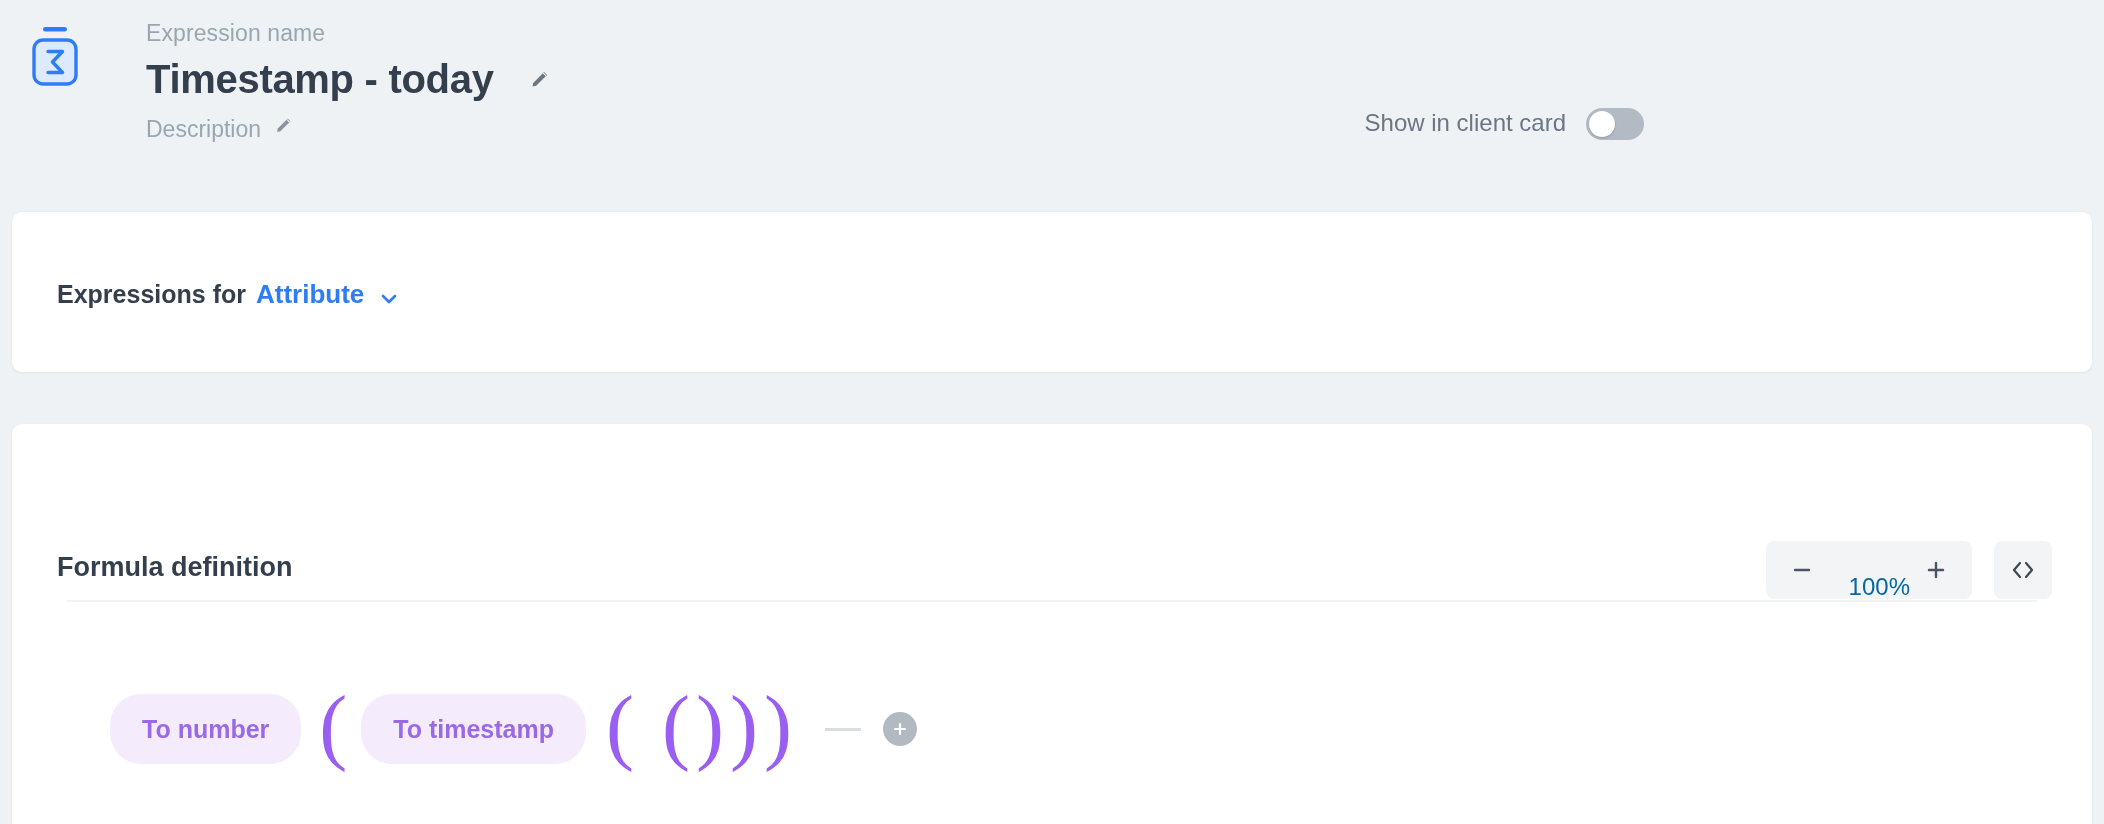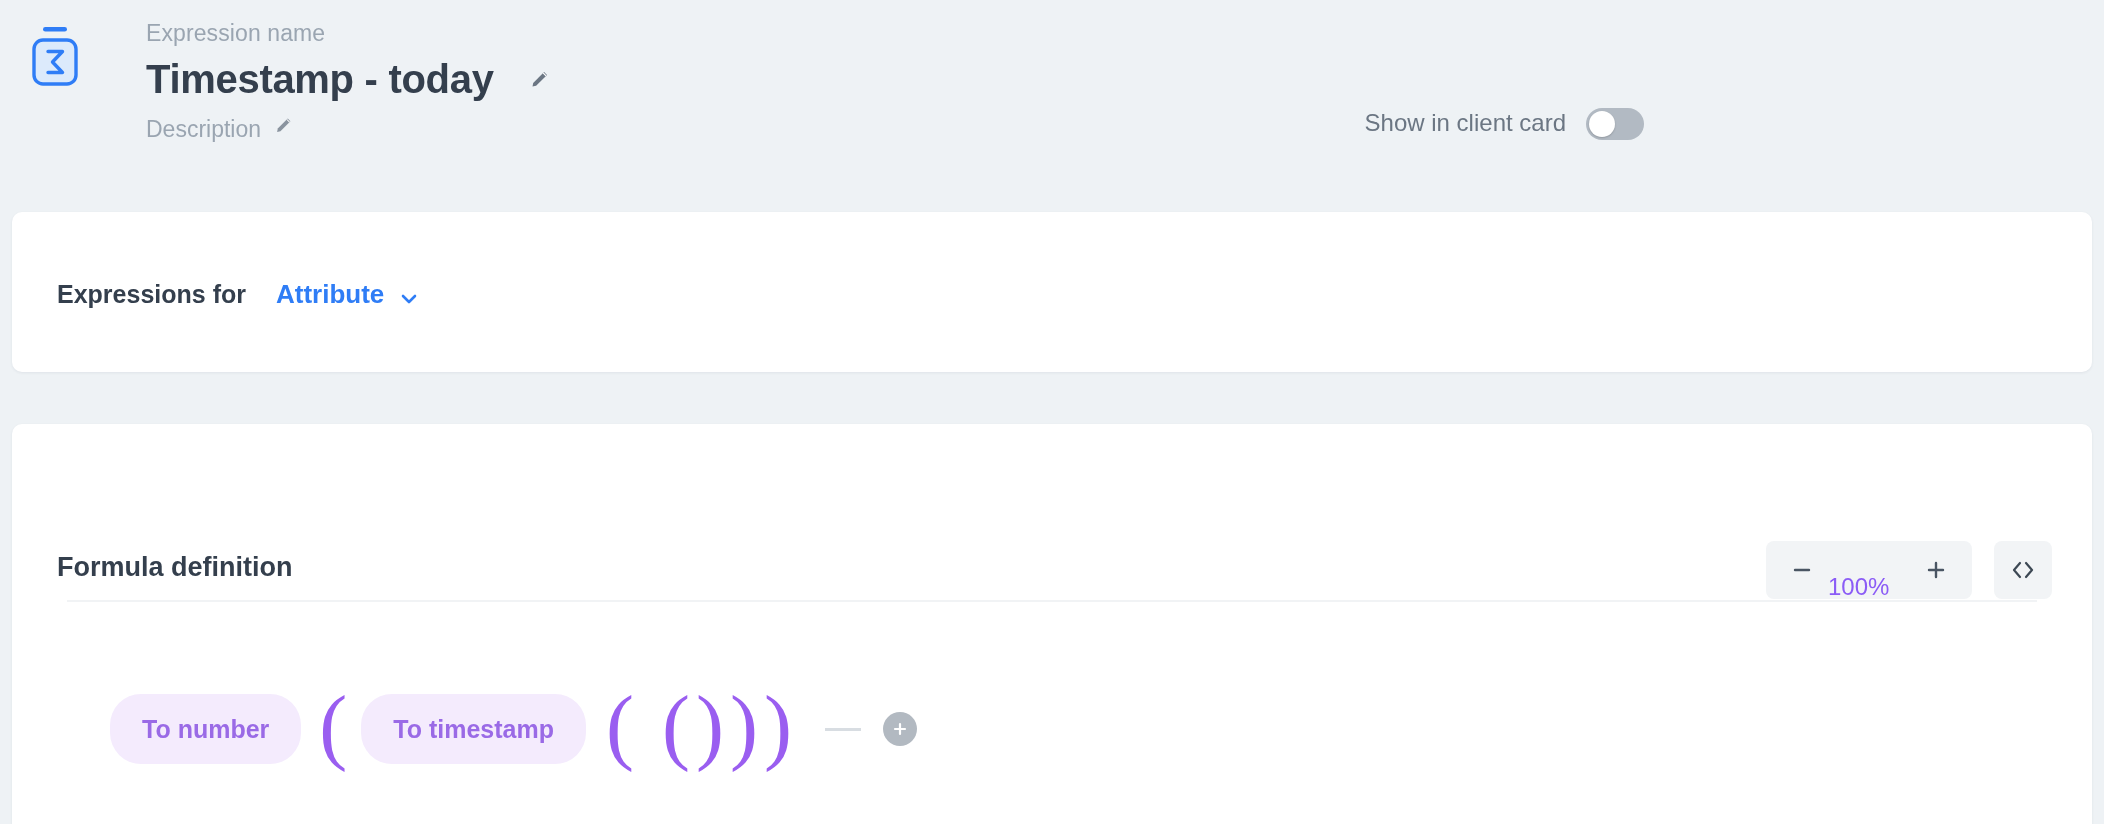--- a/index.html
+++ b/index.html
@@ -165,7 +165,7 @@
     font-size: 26px;
     font-weight: 700;
     color: #2f7df6;
-    margin-left: 30px;
+    margin-left: 10px;
     line-height: 32px;
   }
 

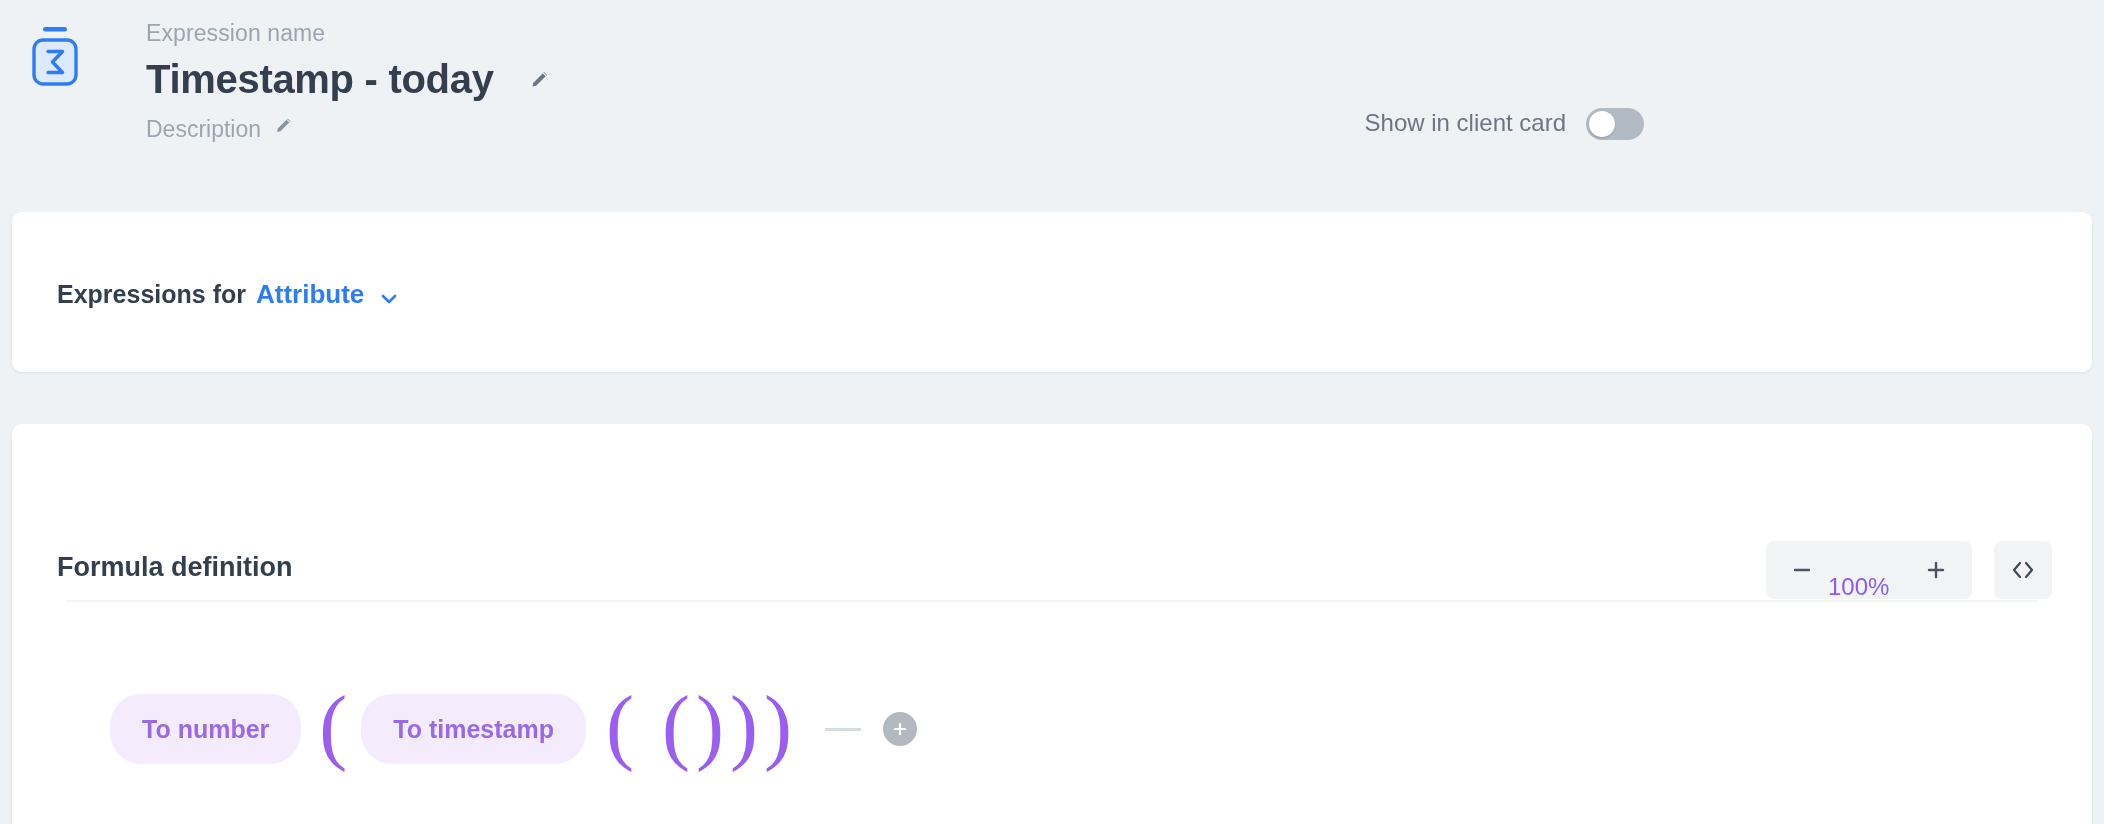--- a/index.html
+++ b/index.html
@@ -218,9 +218,9 @@
 
   .zoom-value {
     font-size: 24px;
-    color: #8b5cf6;
+    color: #0369a1;
     min-width: 82px;
-    text-align: left;
+    text-align: right;
     line-height: 28px;
     margin-top: 34px;
   }

